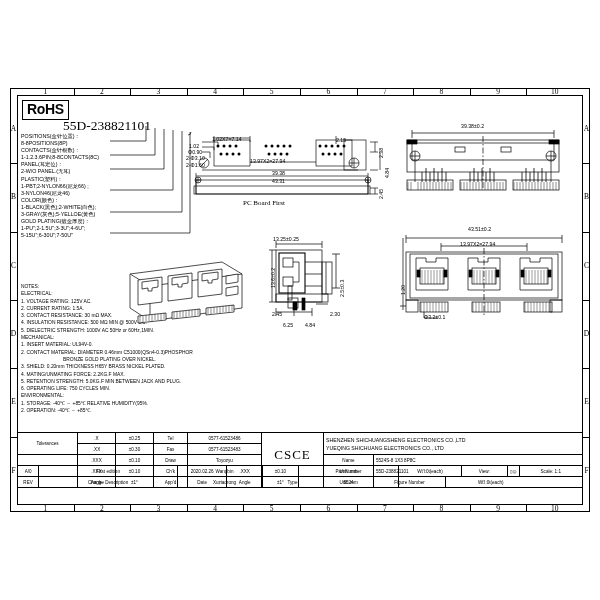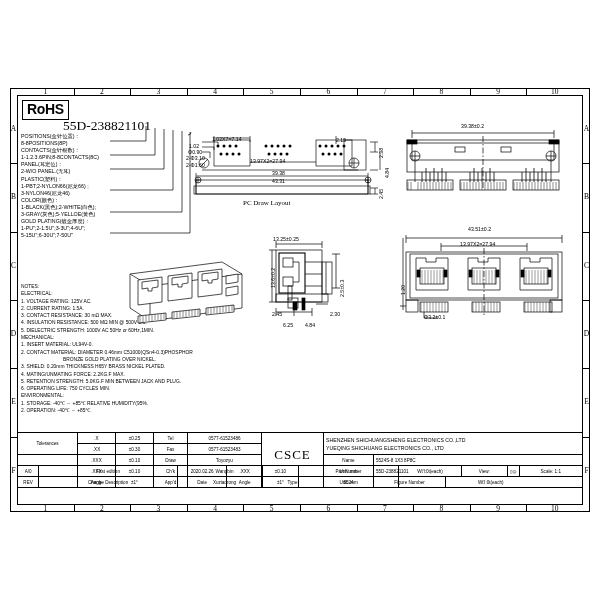--- a/index.html
+++ b/index.html
@@ -391,7 +391,7 @@
   <div class="dim v" style="left:378px; top:158px;">2.38</div>
   <div class="dim v" style="left:384px; top:178px;">4.84</div>
   <div class="dim v" style="left:378px; top:199px;">2.45</div>
-  <div class="cap" style="left:243px; top:199px;">PC Draw Layout</div>
+  <div class="cap" style="left:243px; top:199px;">PC Board First</div>
 
   <div class="dim" style="left:461px; top:123px;">39.38±0.2</div>
   <div class="svgwrap" style="left:398px; top:130px;">

